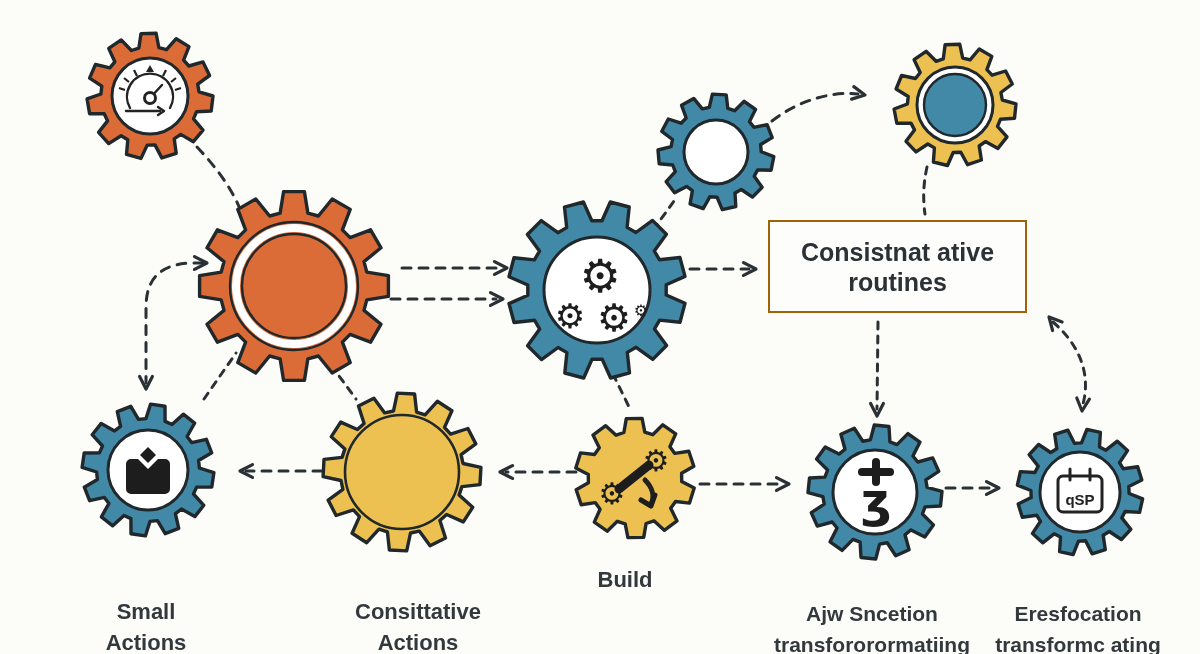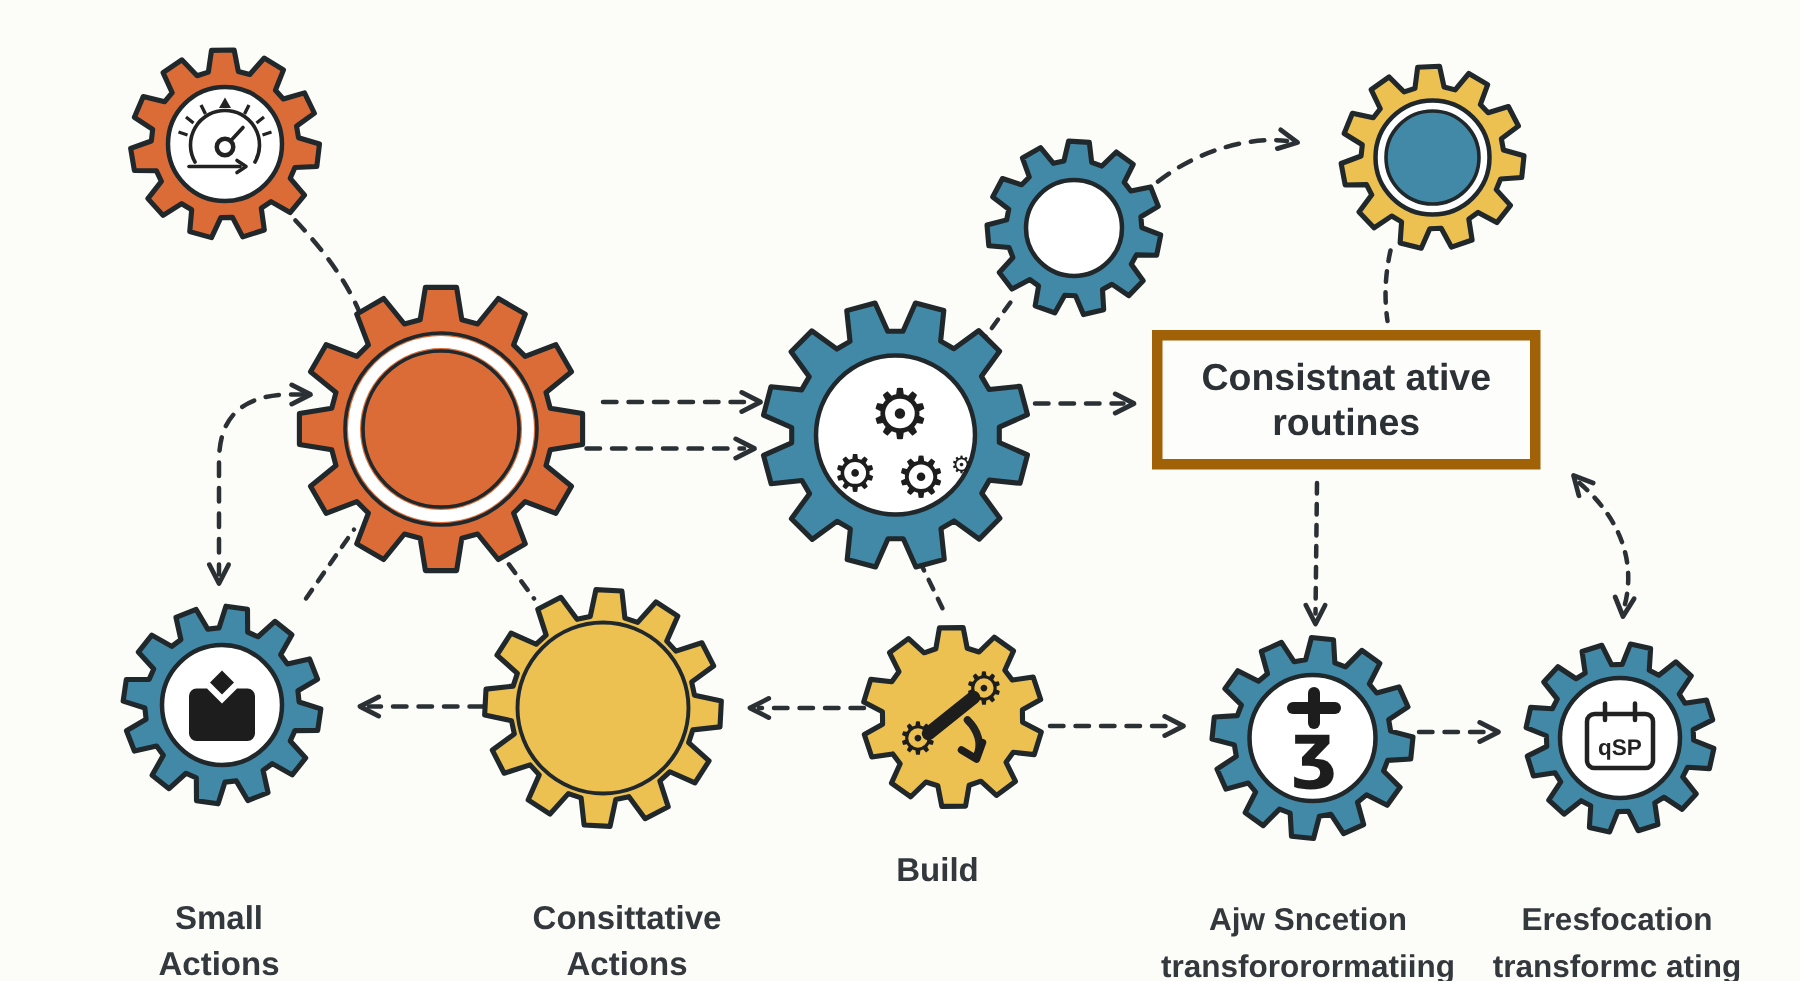--- a/index.html
+++ b/index.html
@@ -21,7 +21,7 @@
   }
   .routines-box{
     position:absolute; left:768px; top:220px; width:259px; height:93px;
-    background:#fdfdfc; border:7px solid #a16207; box-sizing:border-box;
+    background:#fdfdfc; border:2px solid #a16207; box-sizing:border-box;
     display:flex; flex-direction:column; align-items:center; justify-content:center;
     font-weight:700; font-size:25px; line-height:30px; color:#2c3136;
   }

